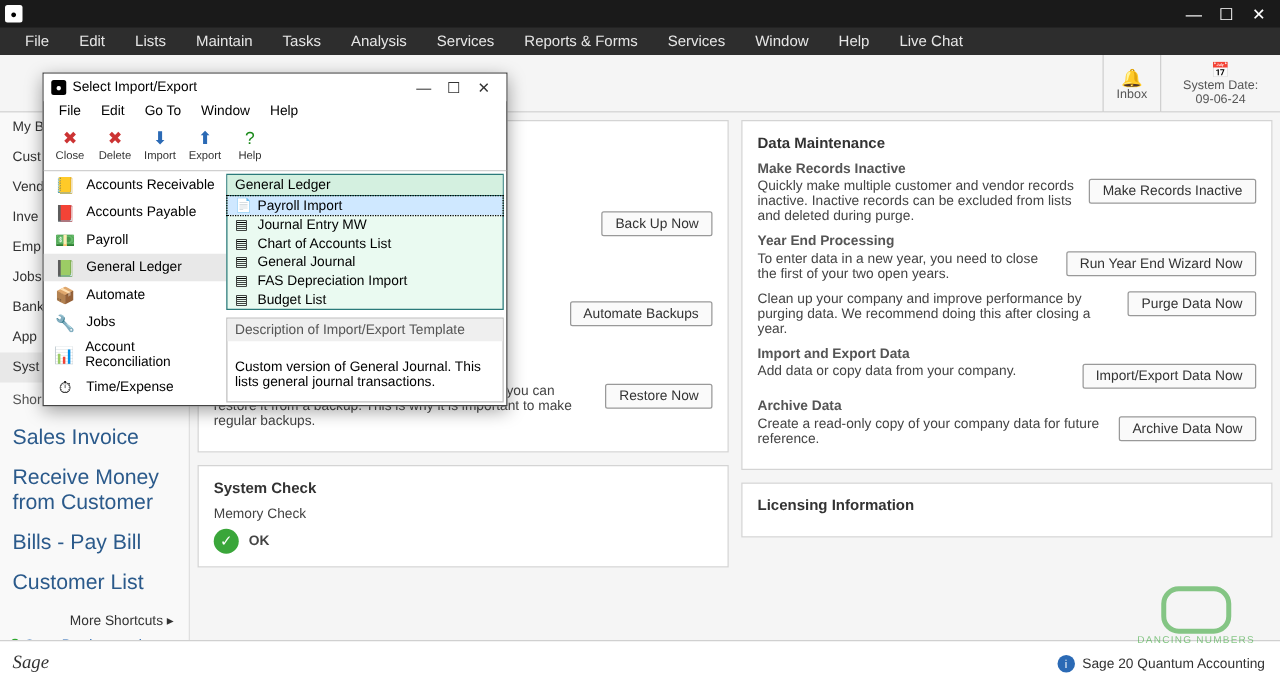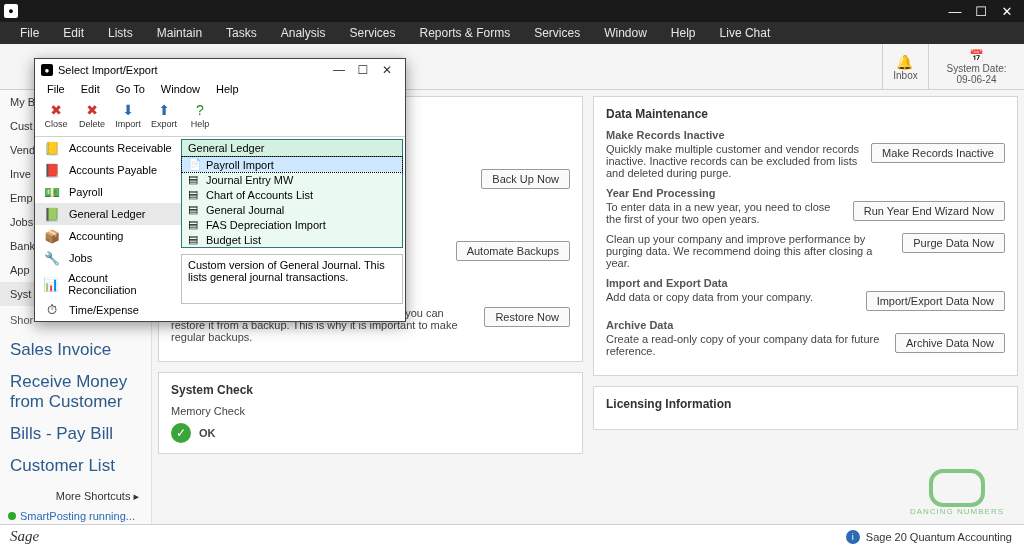--- a/index.html
+++ b/index.html
@@ -297,7 +297,7 @@
           </div>
           <div class="dcat">
             <span class="ci">📦</span>
-            <span>Accounting</span>
+            <span>Automate</span>
           </div>
           <div class="dcat">
             <span class="ci">🔧</span>

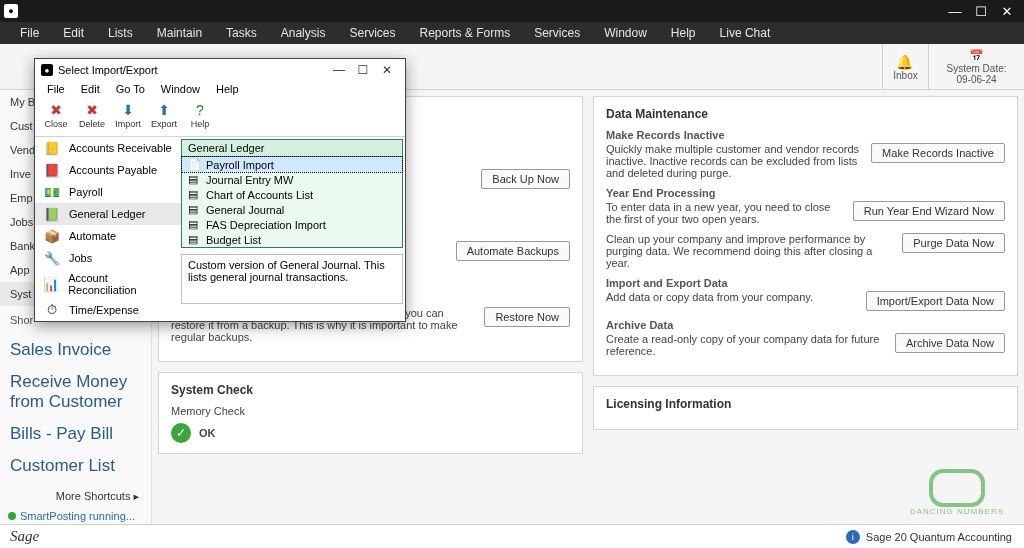--- a/index.html
+++ b/index.html
@@ -343,6 +343,7 @@
             </div>
         </div>
         <div class="ddesc">
+          <div class="dh">Description of Import/Export Template</div>
           <div class="db">Custom version of General Journal.  This lists general journal transactions.</div>
         </div>
       </div>

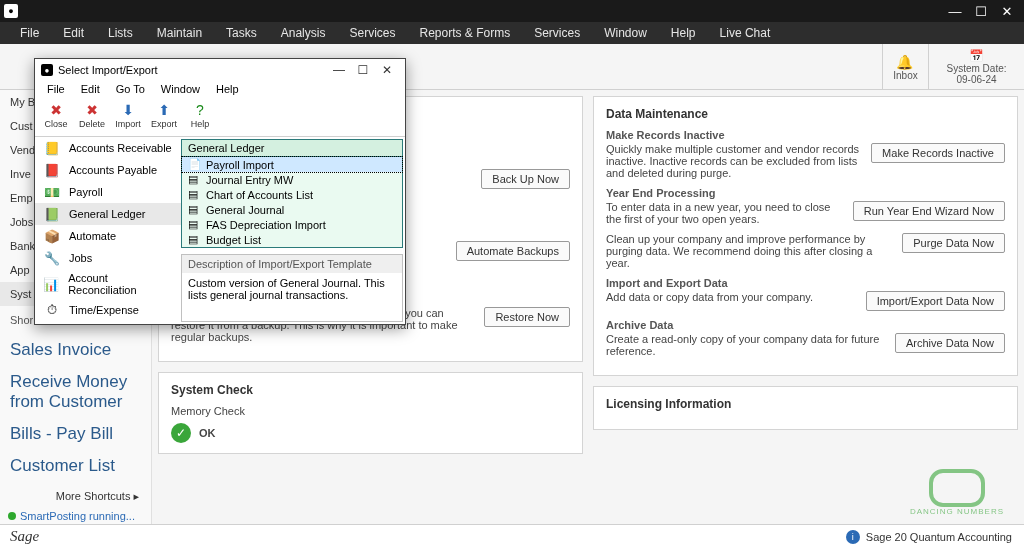--- a/index.html
+++ b/index.html
@@ -84,7 +84,7 @@
 .dialog .dright .listbox .rowitem .ri { width:12px;font-size:11px; }
 .dialog .ddesc { margin-top:6px; border:1px solid #c0c0c0; font-size:11px; }
 .dialog .ddesc .dh { background:#efefef; padding:3px 6px; color:#555; }
-.dialog .ddesc .db { padding:4px 6px; height:48px; }
+.dialog .ddesc .db { padding:15px 6px; height:48px; }
 </style>
 </head>
 <body>

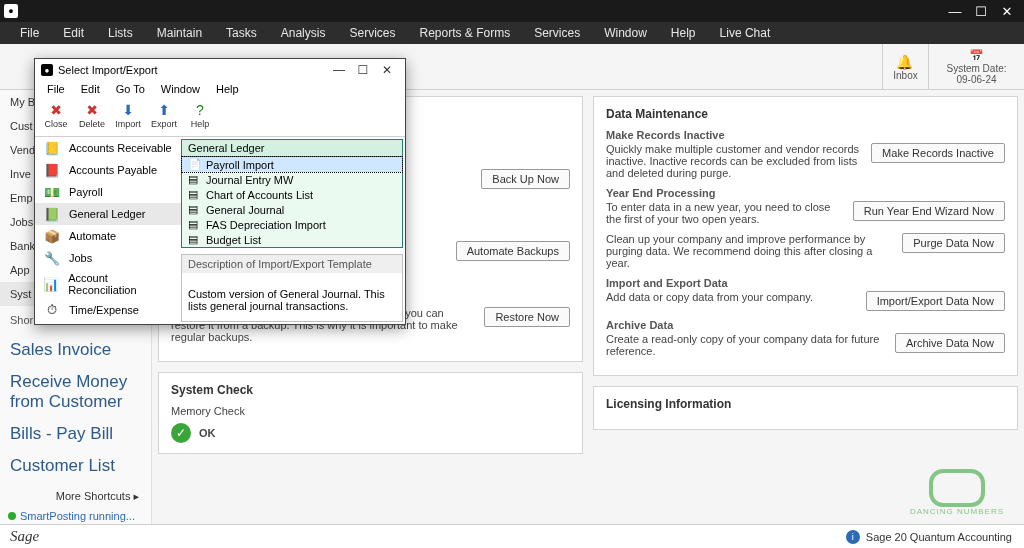--- a/index.html
+++ b/index.html
@@ -49,7 +49,7 @@
 .ok-check { width:20px;height:20px;border-radius:50%;background:#3aa63a;display:inline-flex;align-items:center;justify-content:center;color:#fff;font-size:12px;margin-right:8px; }
 
 
-.footer { position: absolute; bottom: 0; left: 0; right: 0; height: 24px; background: #fff; border-top:1px solid #d0d0d0; display:flex; align-items:center; font-size:11px;margin-top:11px; }
+.footer { position: absolute; bottom: 0; left: 0; right: 0; height: 36px; background: #fff; border-top:1px solid #d0d0d0; display:flex; align-items:center; font-size:11px;margin-top:11px; }
 .footer .sage { font-family: serif; font-size: 15px; color:#333; padding-left:10px; font-style:italic;}
 .footer .spacer { flex:1; }
 .footer .prod { padding-right:12px; color:#333; }

